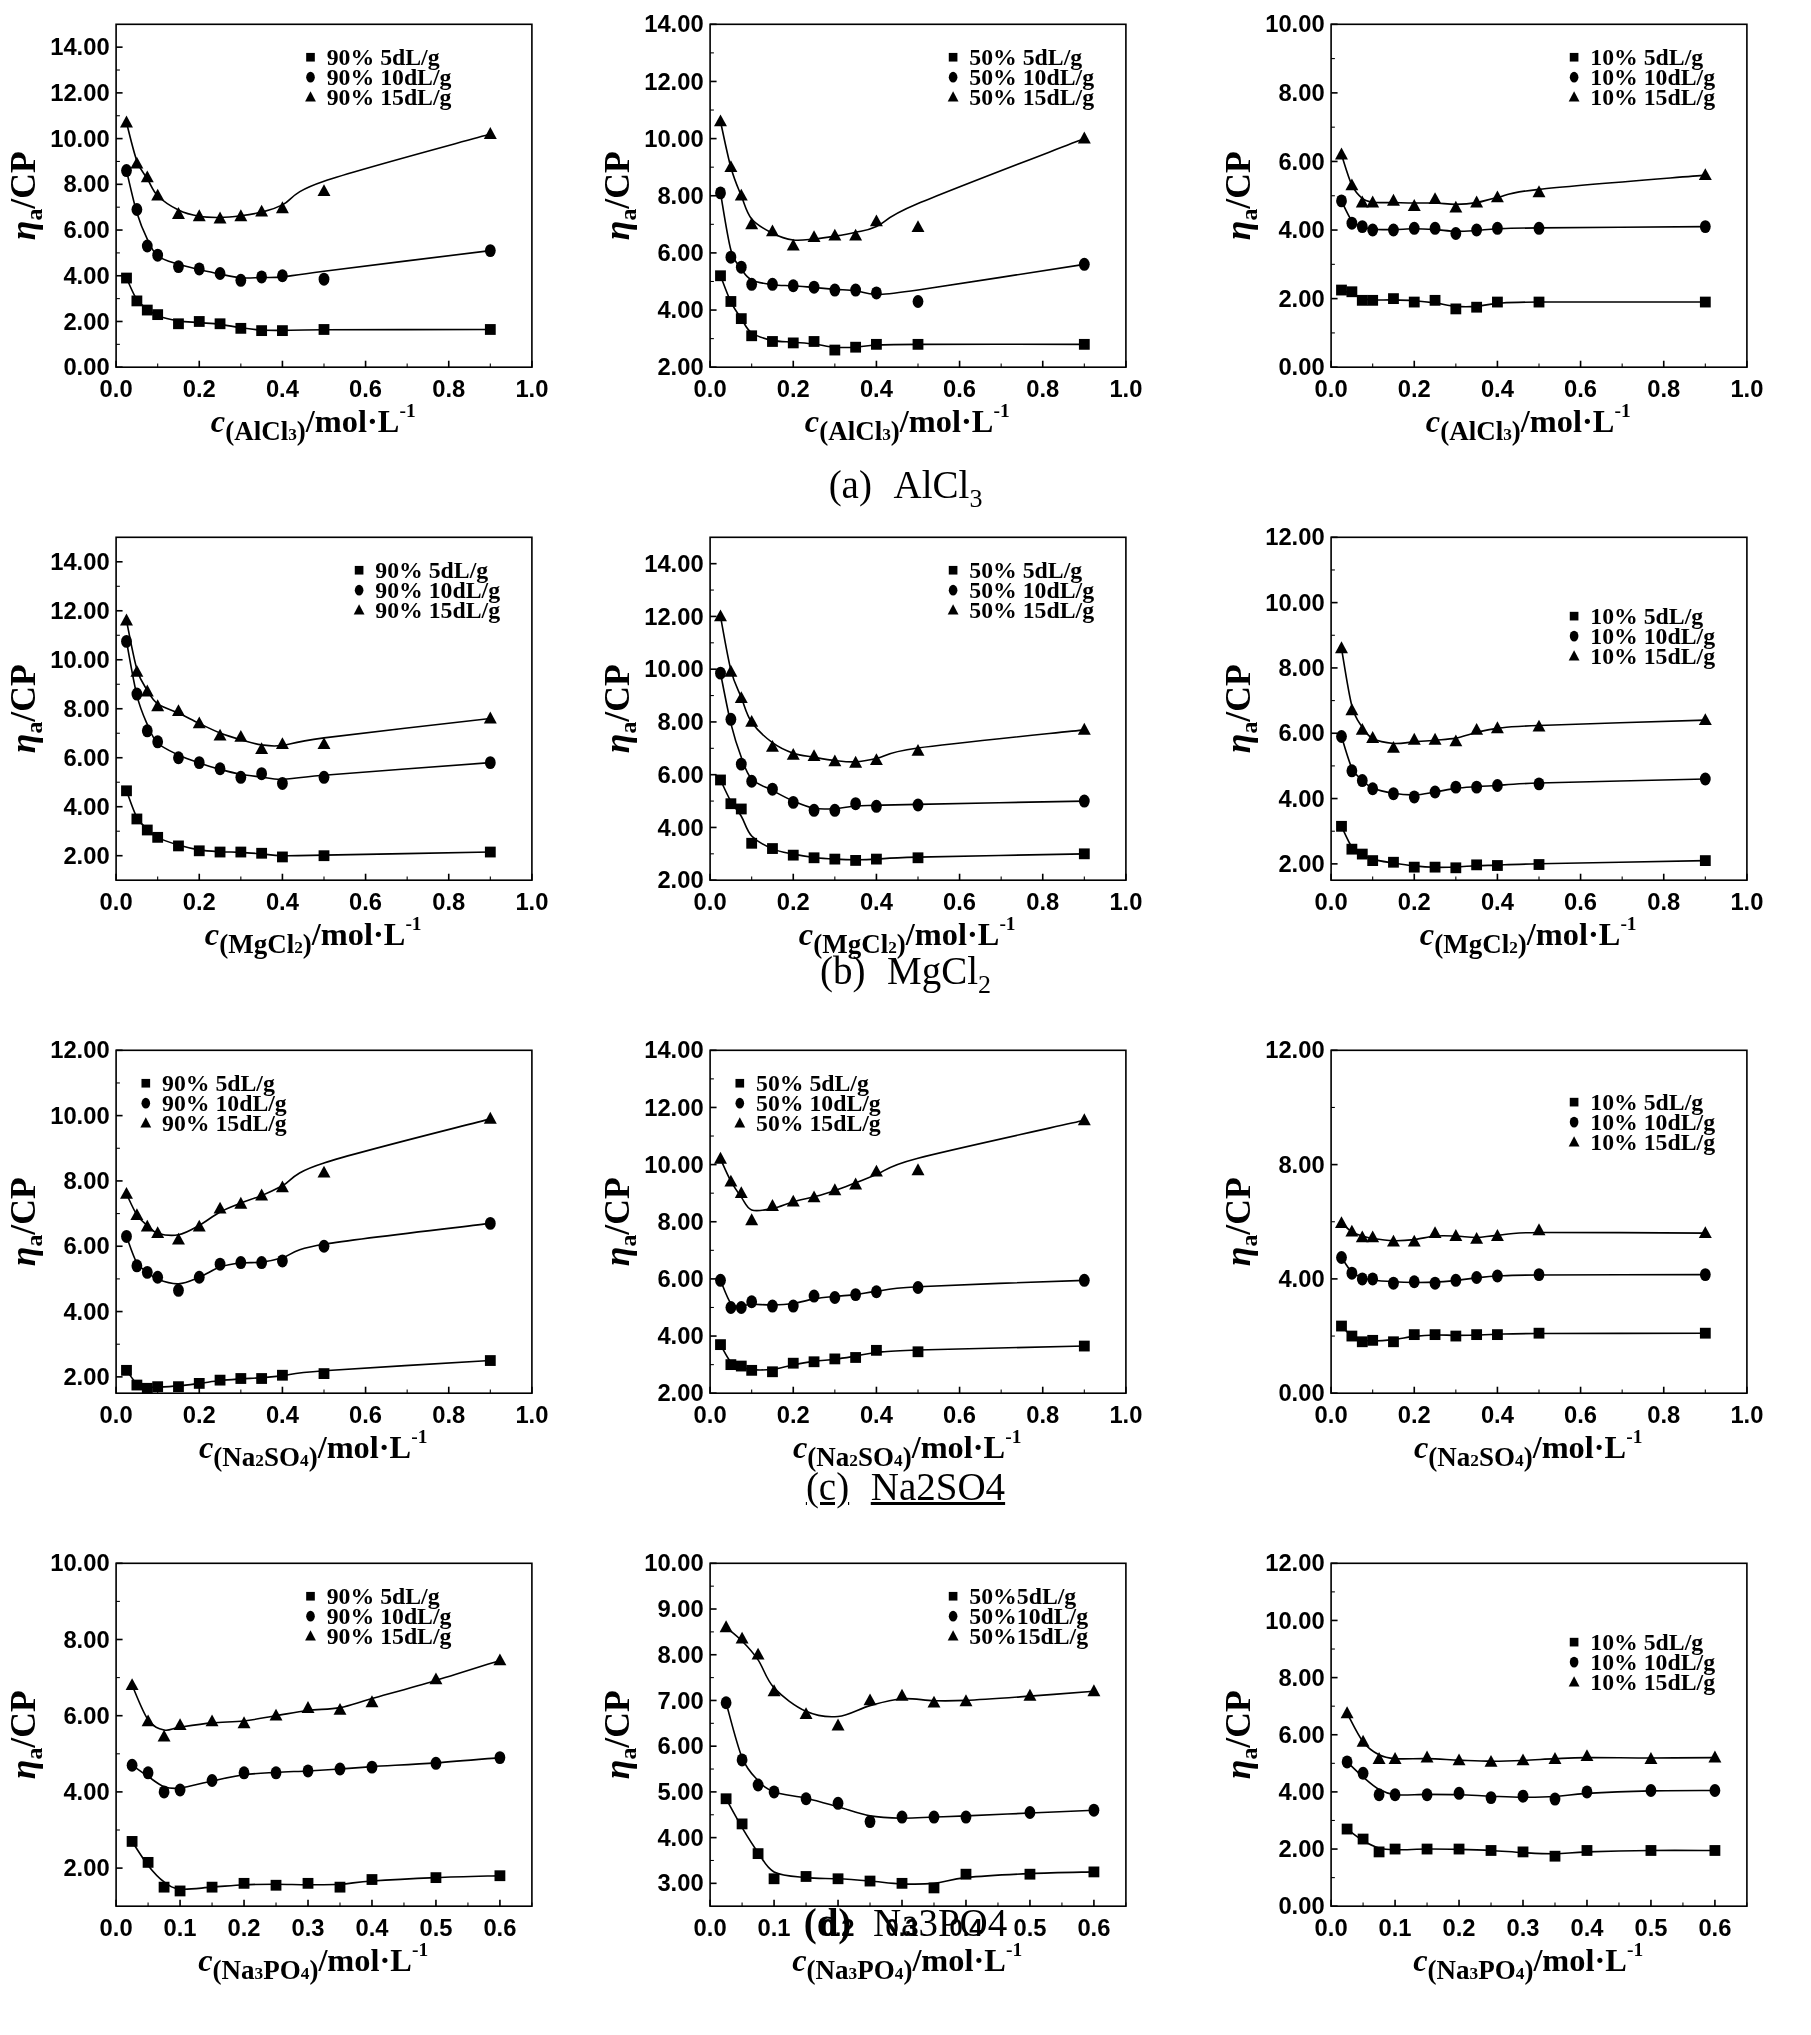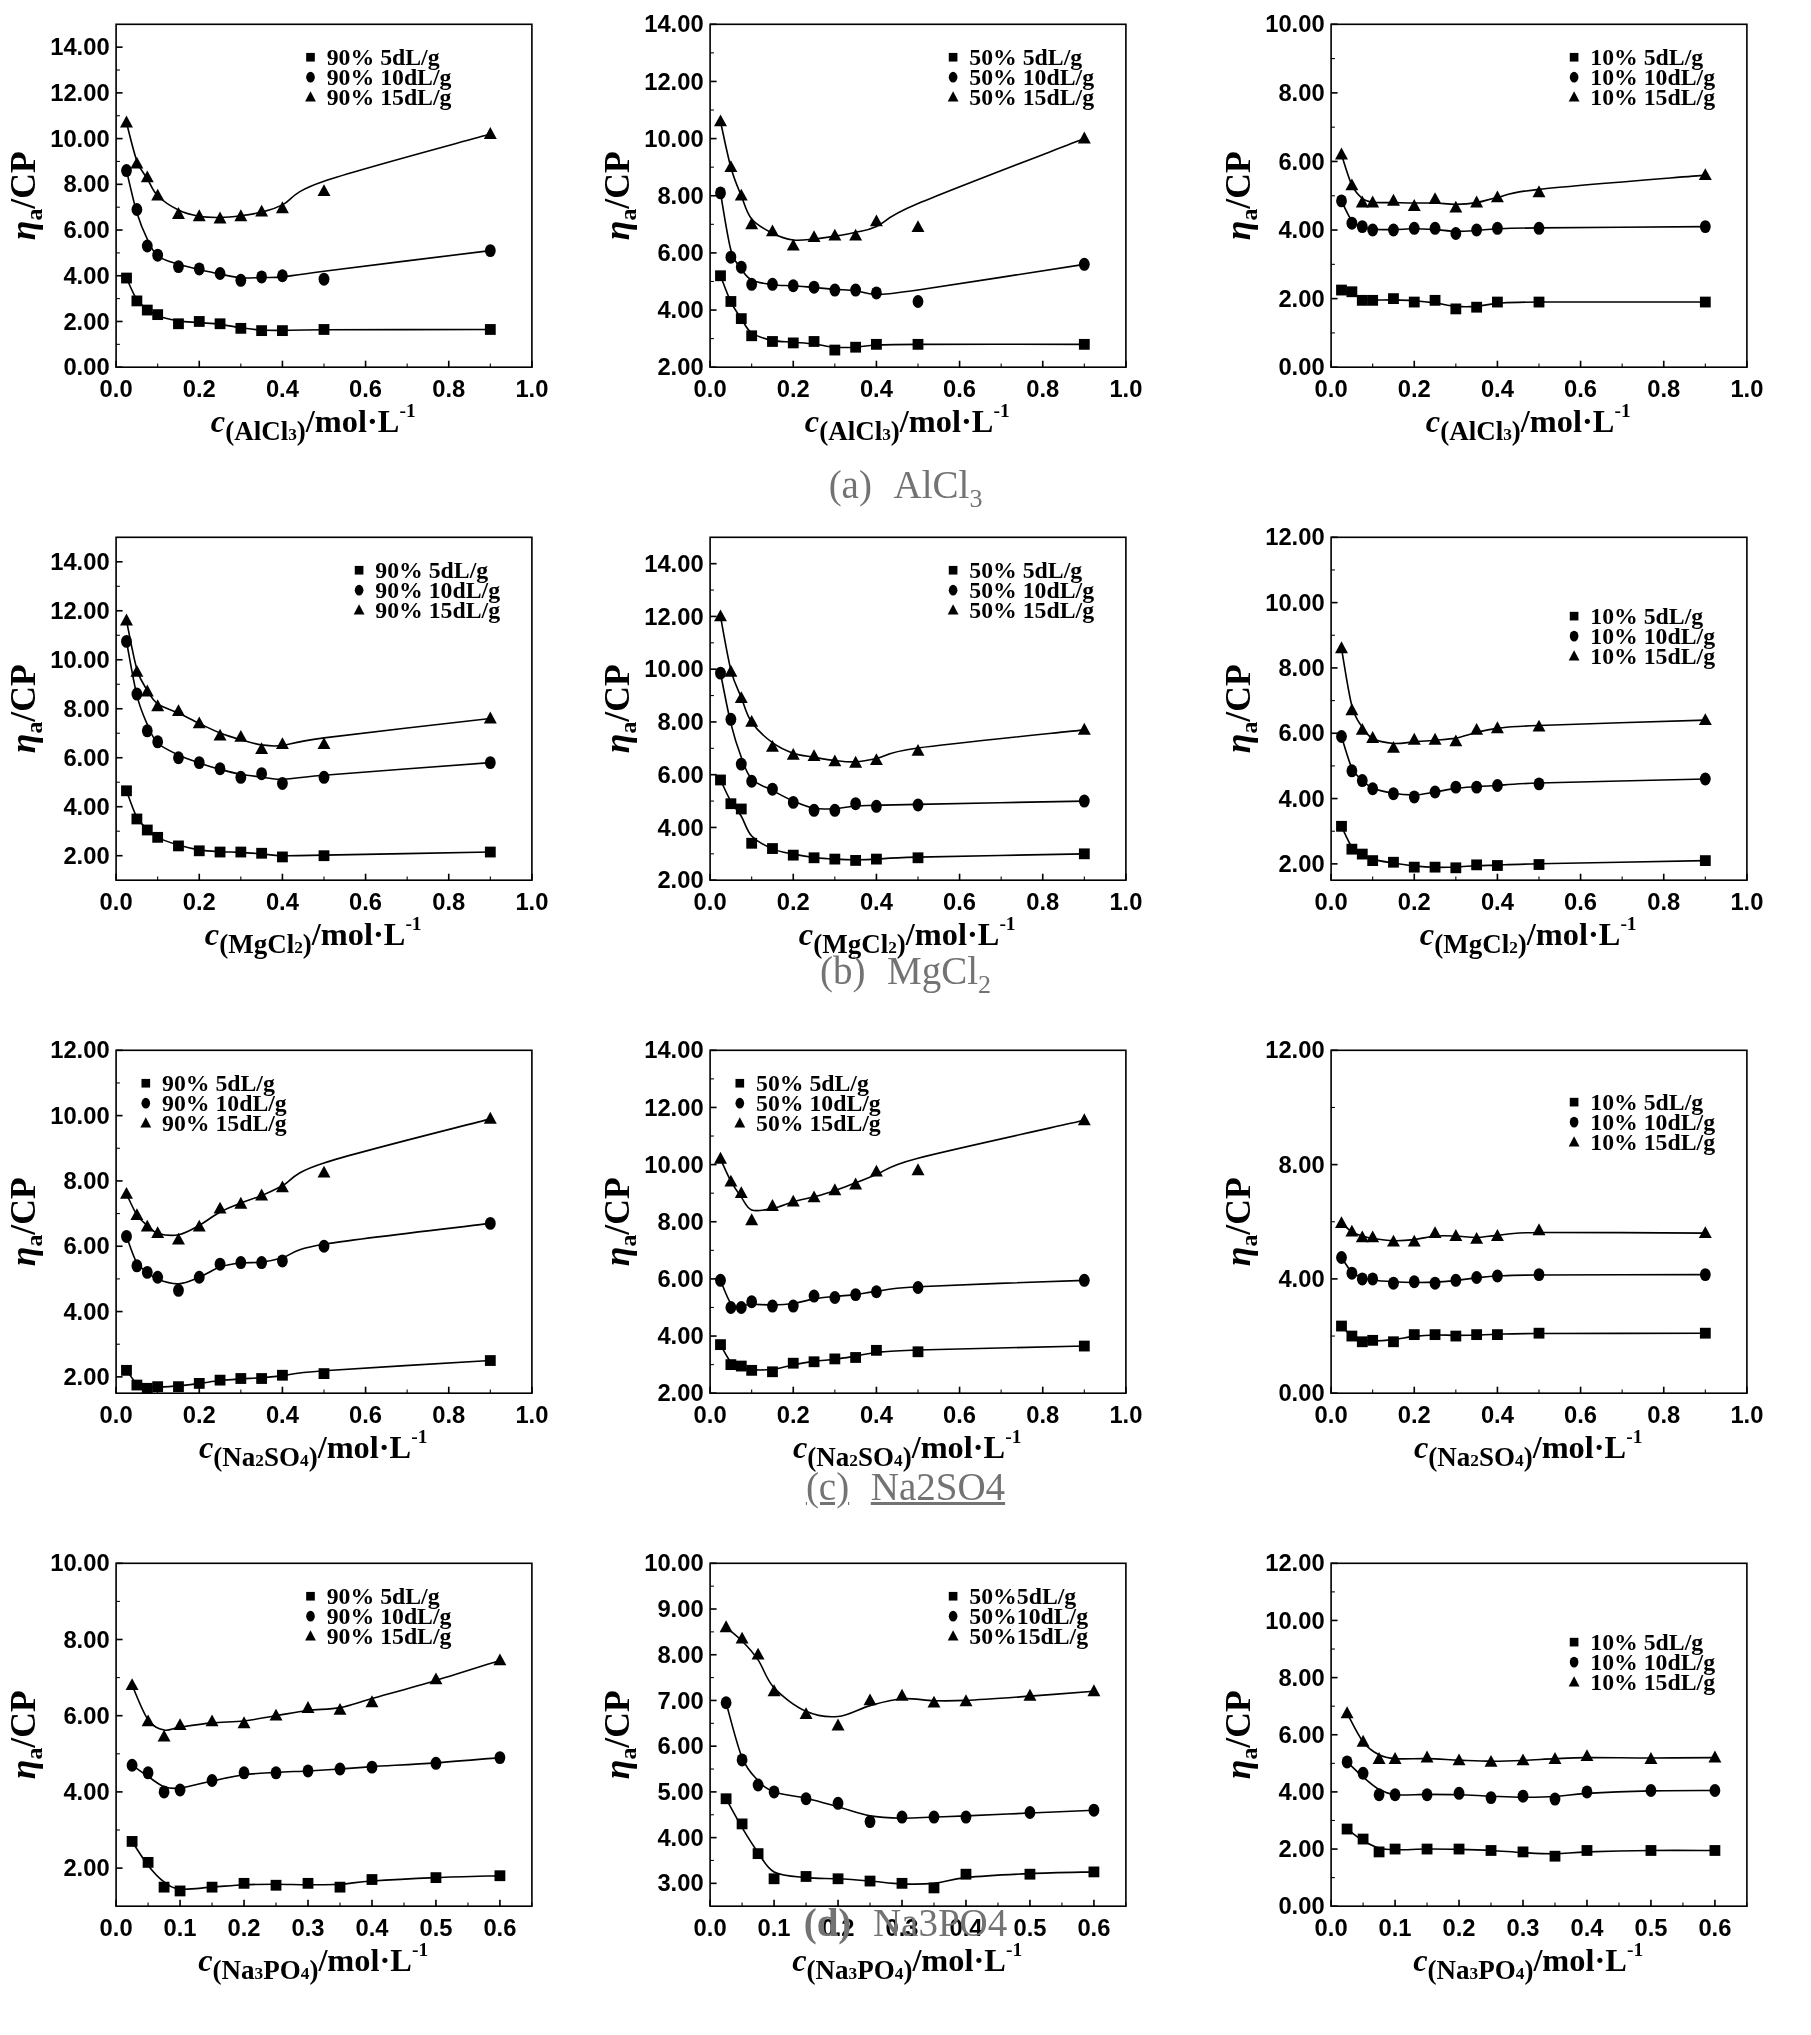--- a/index.html
+++ b/index.html
@@ -6,7 +6,7 @@
   body{width:1811px;height:2035px;position:relative;overflow:hidden;font-family:"Liberation Serif",serif;color:#000;}
   .panel{position:absolute;width:594px;height:432px;}
   .panel svg{position:absolute;left:0;top:0;overflow:visible;}
-  .caption{position:absolute;left:0;width:1811px;text-align:center;font-family:"Liberation Serif",serif;font-size:39px;color:#737373;}
+  .caption{position:absolute;left:0;width:1811px;text-align:center;font-family:"Liberation Serif",serif;font-size:39px;color:#000000;}
   .caption .tag{margin-right:21.6px;}
   .caption.bold-tag .tag{font-weight:bold;}
   .tick-label{font-family:"Liberation Sans",sans-serif;font-weight:bold;font-size:44px;fill:#000;}

